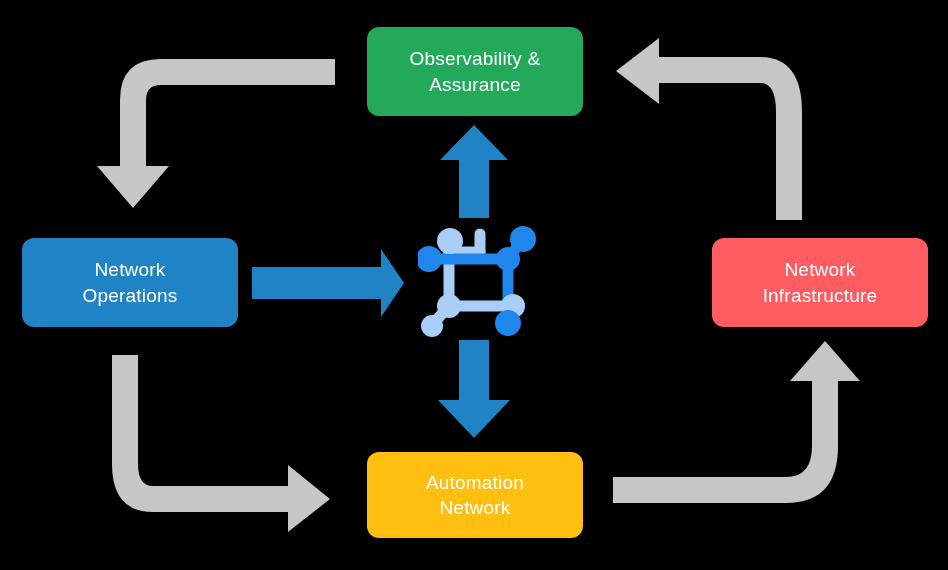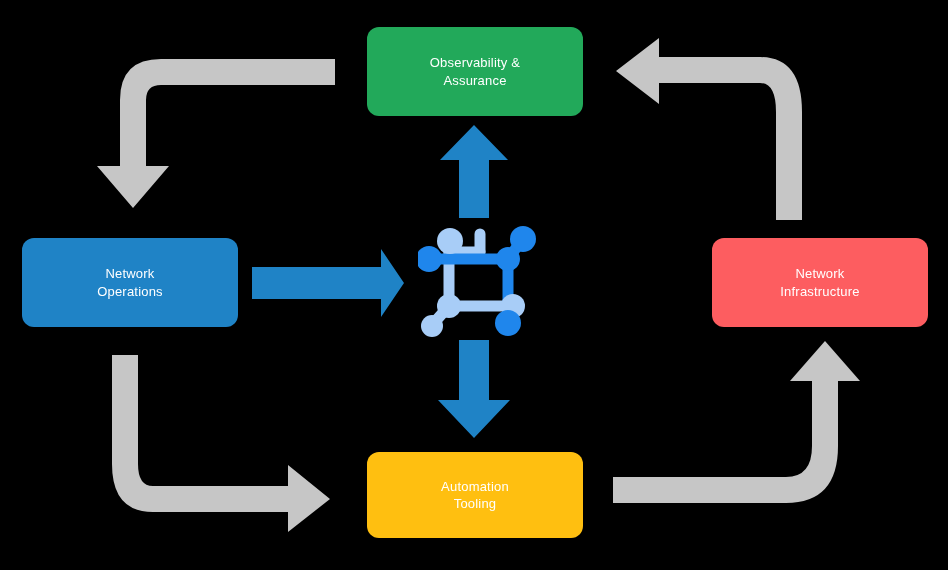--- a/index.html
+++ b/index.html
@@ -33,7 +33,7 @@
     text-align: center;
     border-radius: 12px;
     color: #ffffff;
-    font-size: 13px;
+    font-size: 19px;
     line-height: 1.32;
     font-weight: 400;
     letter-spacing: 0.2px;

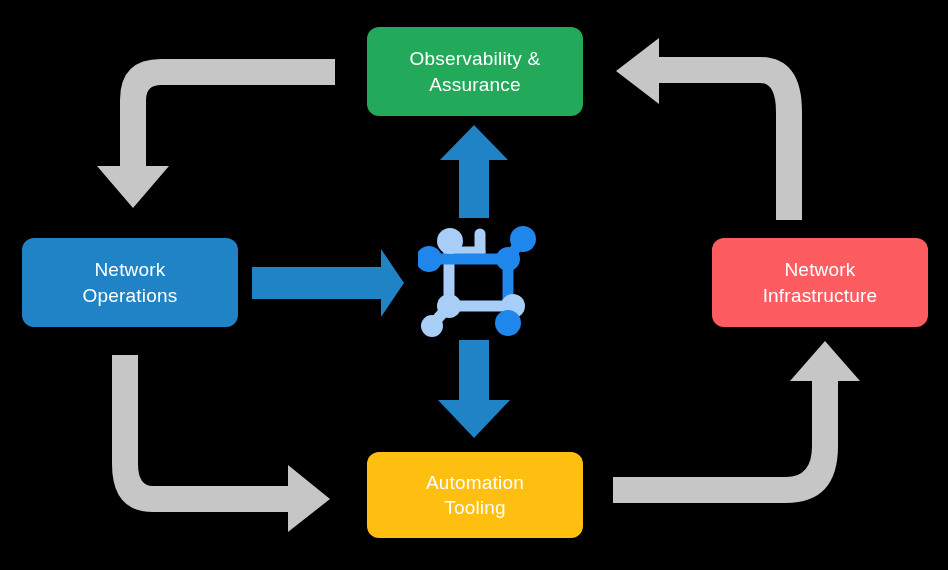--- a/index.html
+++ b/index.html
@@ -173,7 +173,7 @@
 
   <div class="node-box" id="box-automation" style="background: rgb(255, 191, 16); color: rgb(255, 255, 255);">
     <span class="node-label">Automation
-Tooling</span>
+Network</span>
   </div>
 
 </div>

